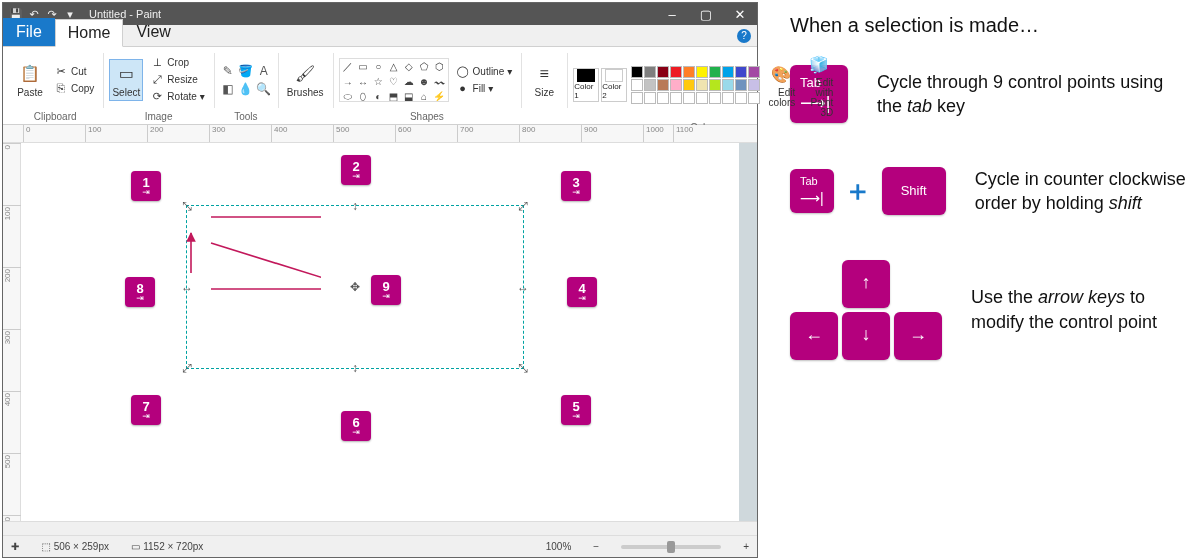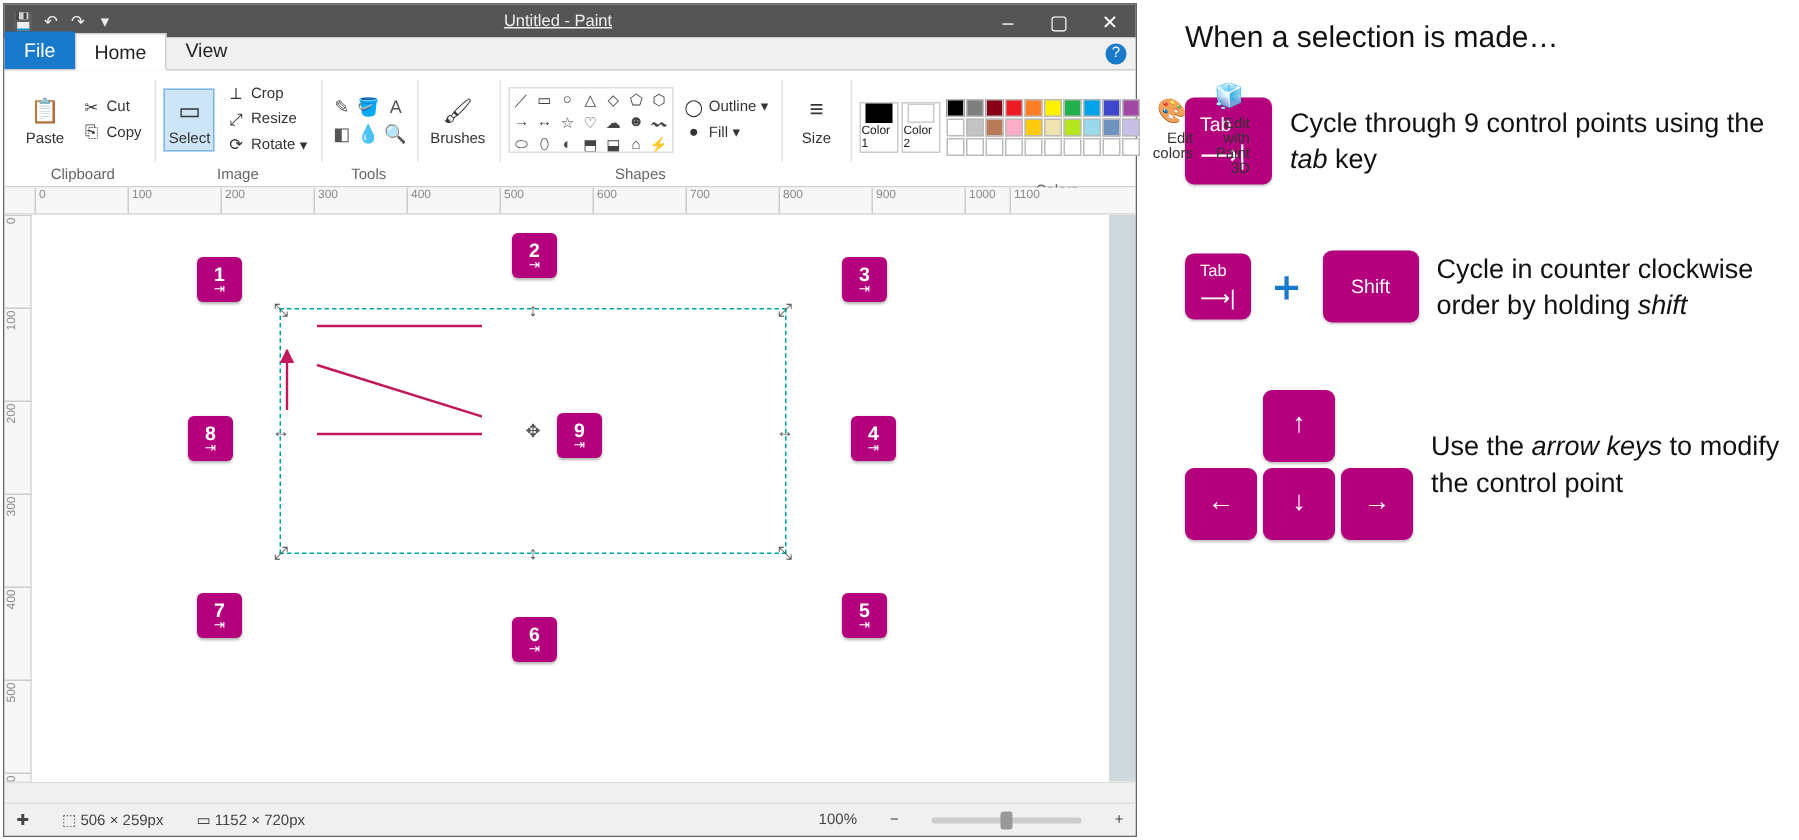--- a/index.html
+++ b/index.html
@@ -36,7 +36,7 @@
   }
   .titlebar .qat { display:flex; gap:4px; padding:0 6px; }
   .titlebar .qat span { width:14px; height:14px; display:inline-flex; align-items:center; justify-content:center; opacity:.9;}
-  .titlebar .title { flex:1; text-align:center; padding-left:6px; opacity:.9;text-decoration:underline;}
+  .titlebar .title { flex:1; text-align:left; padding-left:6px; opacity:.9;}
   .winbtns { display:flex; }
   .winbtn { width:34px; height:22px; display:flex; align-items:center; justify-content:center; font-size:13px; color:#fff;}
   .winbtn.close{ background:transparent;}

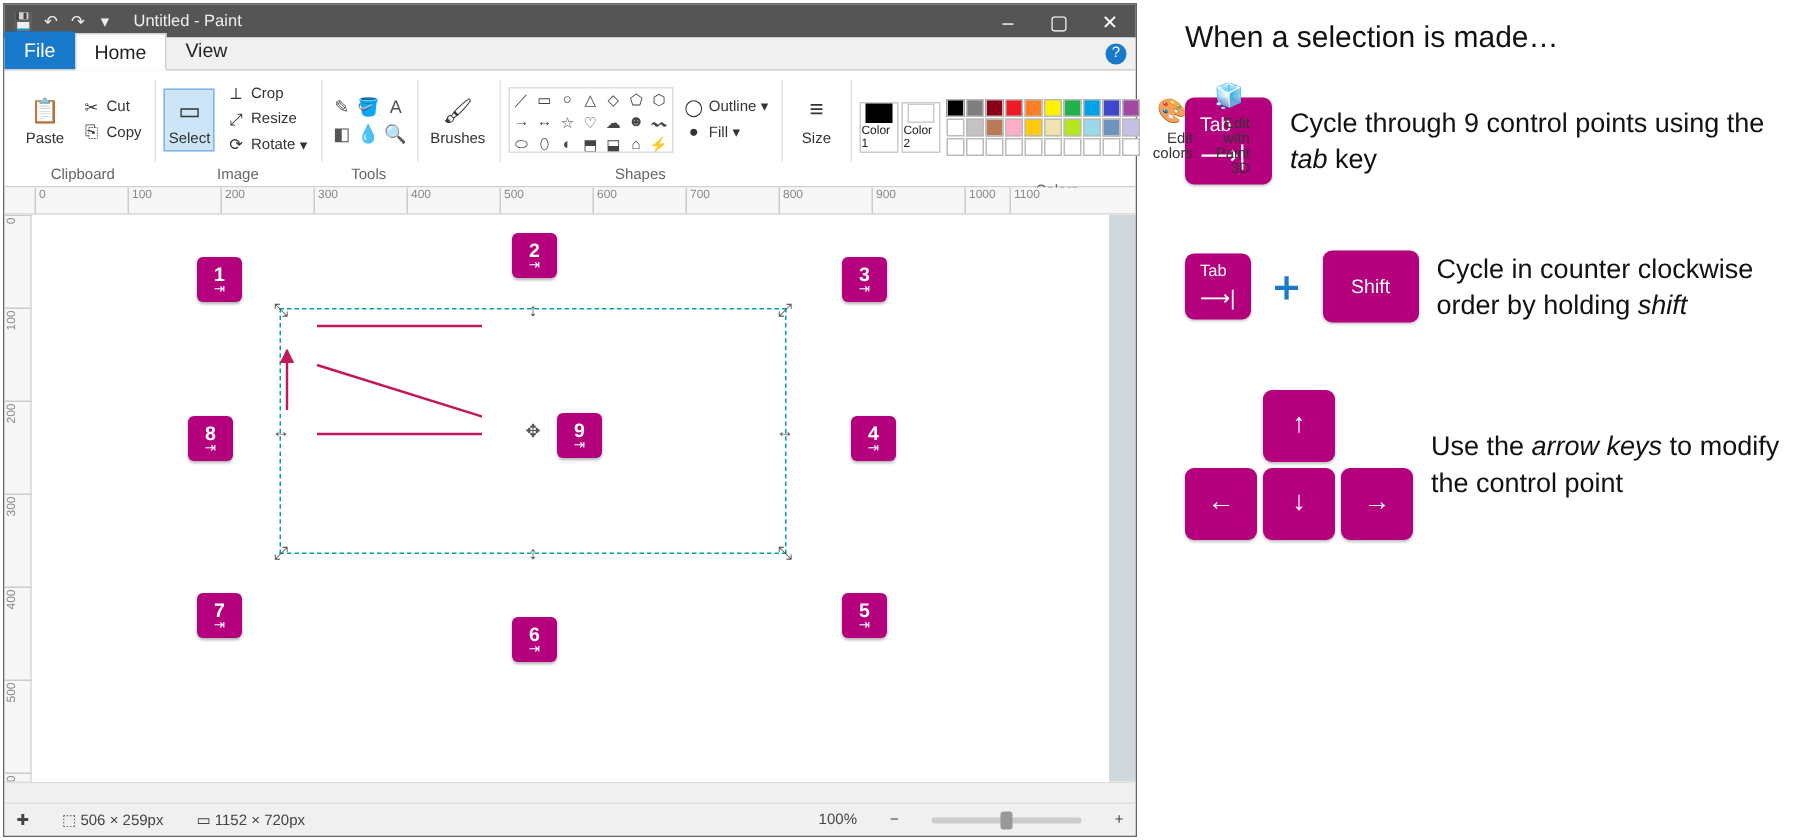--- a/index.html
+++ b/index.html
@@ -50,7 +50,7 @@
     border-bottom: 1px solid #d0d0d0;
     position:relative;
   }
-  .tab { padding:4px 12px; font-size:13px; border:1px solid transparent; }
+  .tab { padding:4px 12px; font-size:16px; border:1px solid transparent; }
   .tab.file { background:#1979ca; color:#fff; }
   .tab.active { background:#fff; border:1px solid #d0d0d0; border-bottom-color:#fff; margin-bottom:-1px;}
   .tabstrip .helpcircle{margin-left:auto;margin-right:6px;width:14px;height:14px;border-radius:50%;background:#1979ca;color:#fff;display:flex;align-items:center;justify-content:center;font-size:10px;align-self:center;}

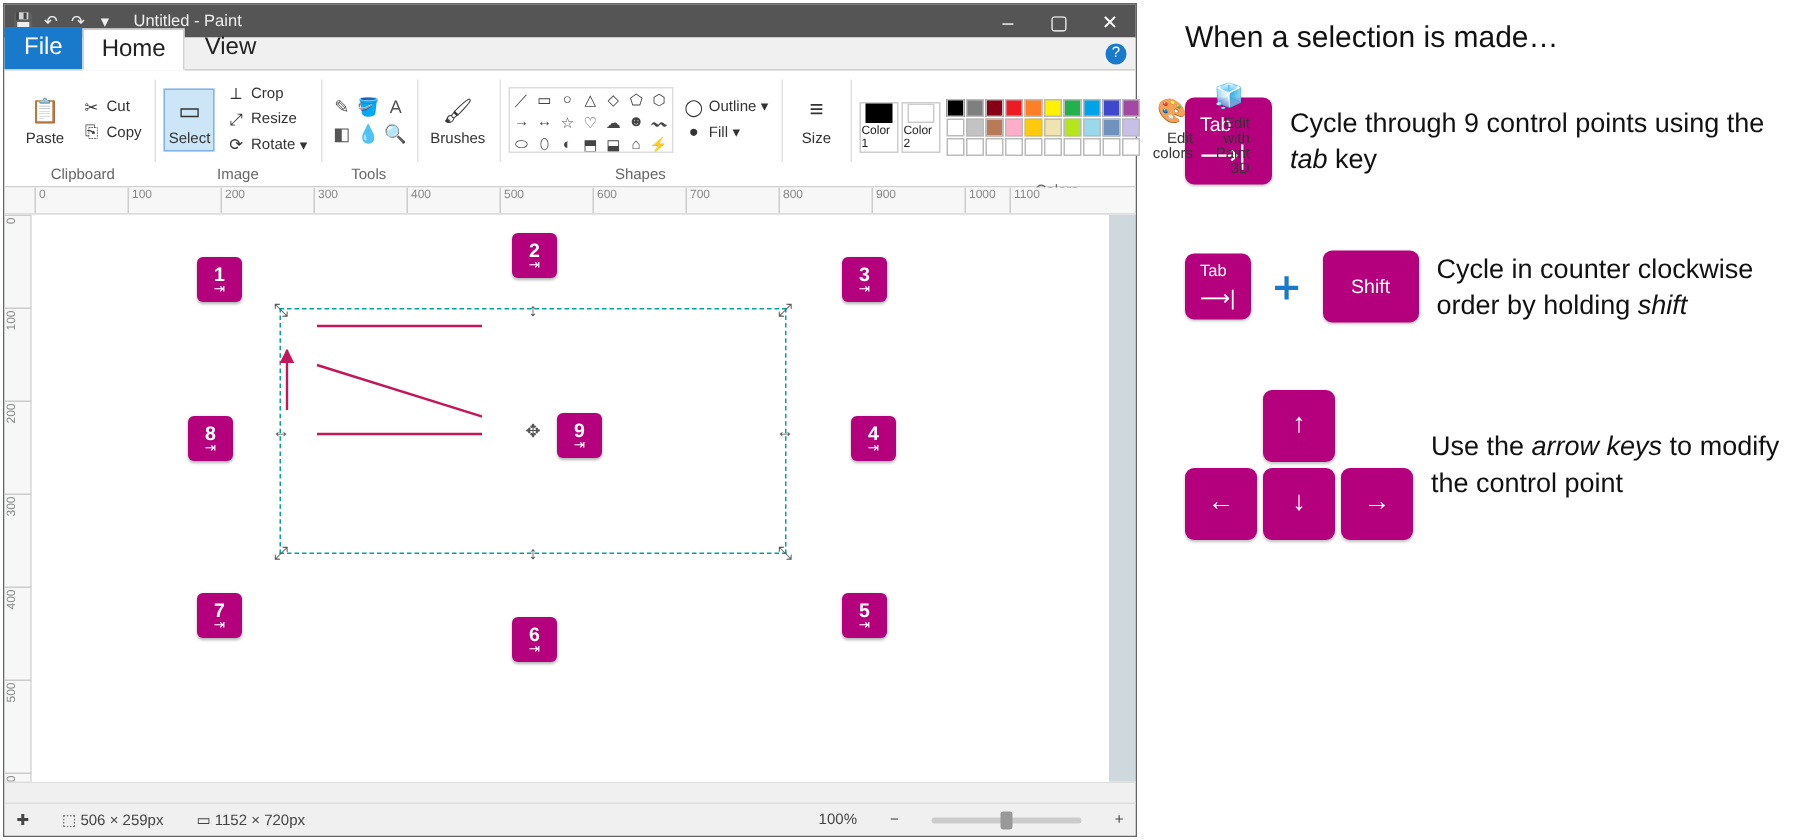--- a/index.html
+++ b/index.html
@@ -164,7 +164,7 @@
     font-family:"Segoe UI", Arial, sans-serif;
   }
   .rp-title{font-size:20px;margin-bottom:28px;}
-  .rp-row{display:flex;align-items:center;gap:12px;margin-bottom:44px;}
+  .rp-row{display:flex;align-items:center;gap:29px;margin-bottom:44px;}
   .rp-text{font-size:18px;line-height:1.35;}
   .rp-text i{font-style:italic;}
 

